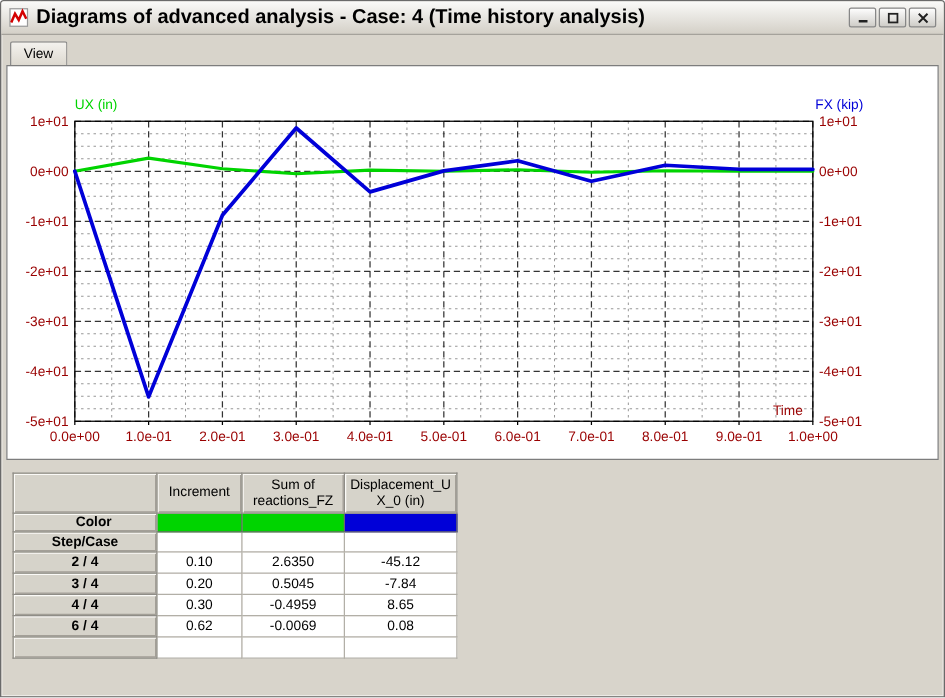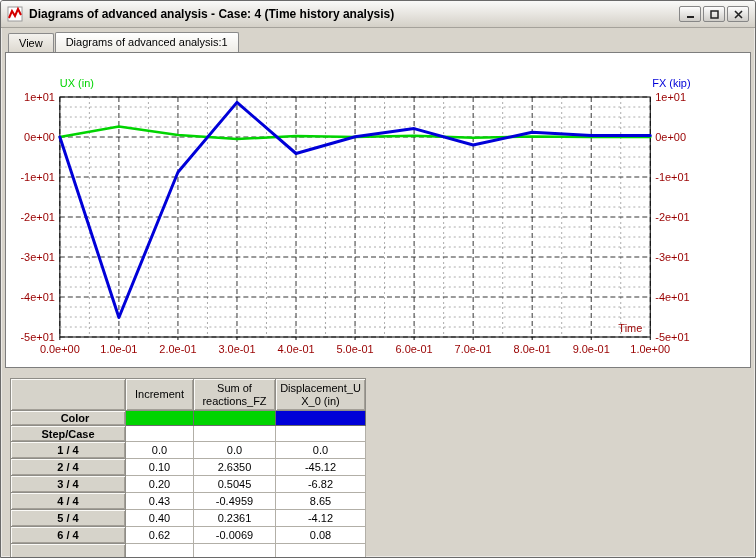--- a/index.html
+++ b/index.html
@@ -20,7 +20,7 @@
   }
   .win-icon { width:16px; height:16px; flex:0 0 auto; }
   .titlebar .title {
-    font-size:12px; font-weight:bold; color:#000;
+    font-size:16px; font-weight:bold; color:#000;
     margin-left:6px; flex:1; white-space:nowrap; overflow:hidden;
   }
   .winbtns { display:flex; gap:2px; }

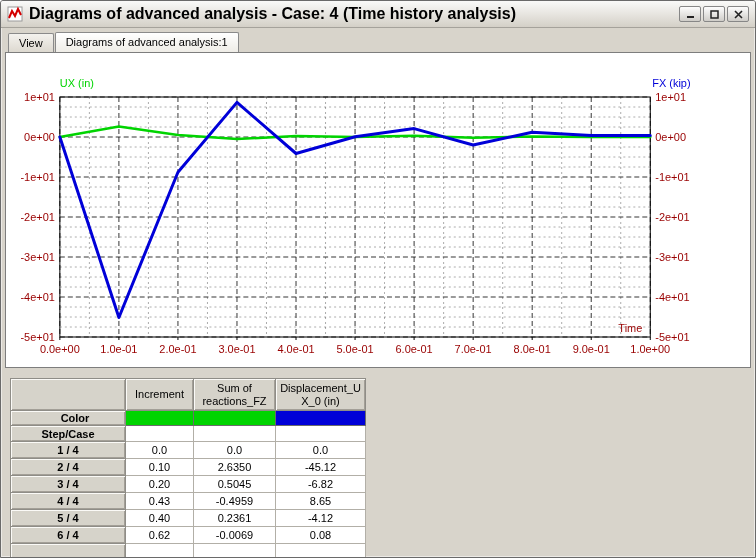--- a/index.html
+++ b/index.html
@@ -105,7 +105,6 @@
 
   <div class="tabbar">
     <div class="tab">View</div>
-    <div class="tab active">Diagrams of advanced analysis:1</div>
   </div>
 
   <div class="chart-panel">

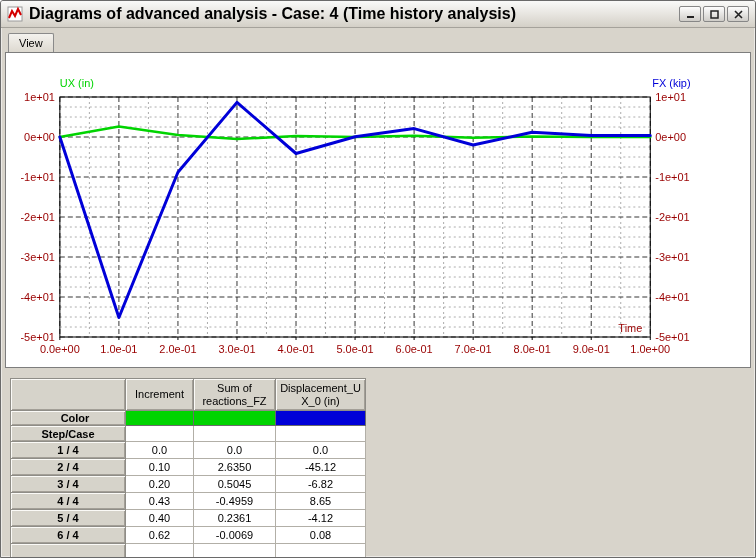--- a/index.html
+++ b/index.html
@@ -232,12 +232,6 @@
       </tbody>
       <tbody id="table-body">
           <tr>
-            <td class="rowhdr">1 / 4</td>
-            <td class="val">0.0</td>
-            <td class="val">0.0</td>
-            <td class="val">0.0</td>
-          </tr>
-          <tr>
             <td class="rowhdr">2 / 4</td>
             <td class="val">0.10</td>
             <td class="val">2.6350</td>

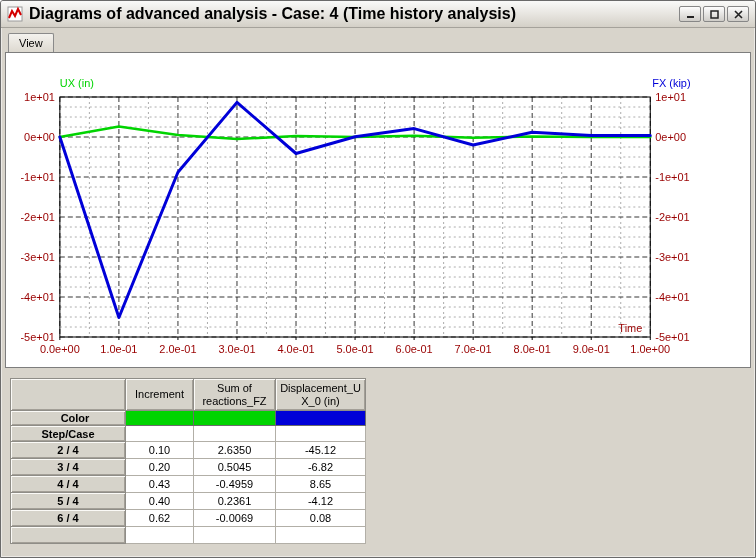--- a/index.html
+++ b/index.html
@@ -241,7 +241,7 @@
             <td class="rowhdr">3 / 4</td>
             <td class="val">0.20</td>
             <td class="val">0.5045</td>
-            <td class="val">-6.82</td>
+            <td class="val">-7.84</td>
           </tr>
           <tr>
             <td class="rowhdr">4 / 4</td>

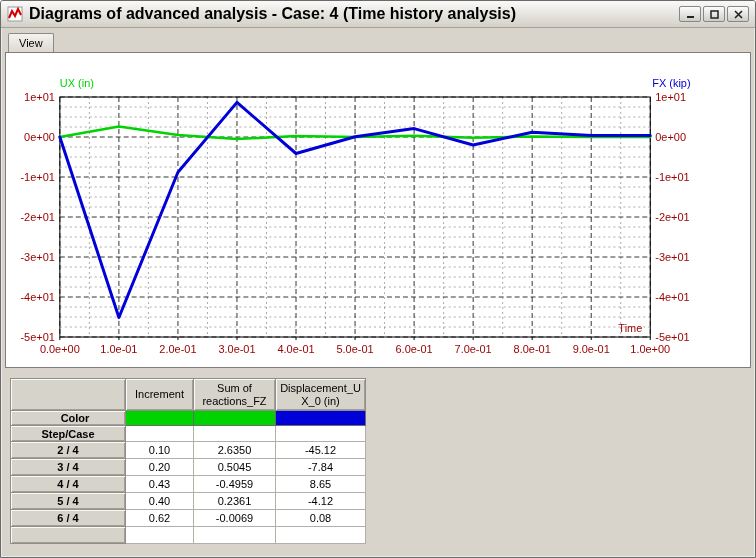--- a/index.html
+++ b/index.html
@@ -245,7 +245,7 @@
           </tr>
           <tr>
             <td class="rowhdr">4 / 4</td>
-            <td class="val">0.43</td>
+            <td class="val">0.30</td>
             <td class="val">-0.4959</td>
             <td class="val">8.65</td>
           </tr>

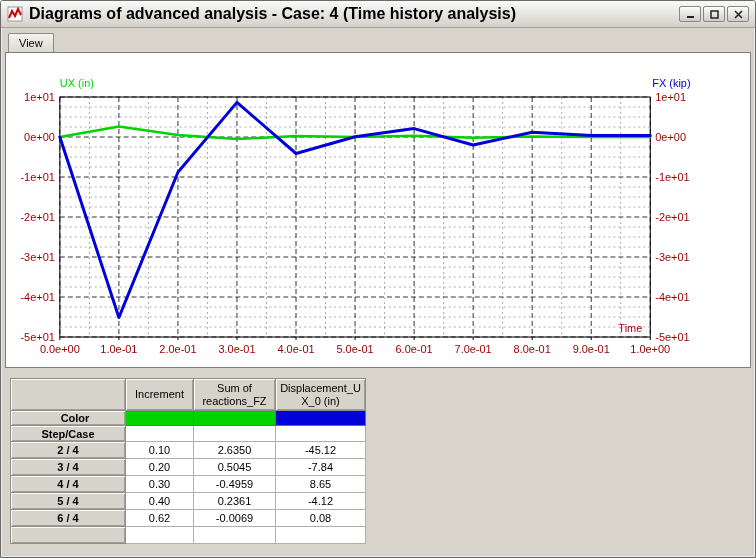--- a/index.html
+++ b/index.html
@@ -250,12 +250,6 @@
             <td class="val">8.65</td>
           </tr>
           <tr>
-            <td class="rowhdr">5 / 4</td>
-            <td class="val">0.40</td>
-            <td class="val">0.2361</td>
-            <td class="val">-4.12</td>
-          </tr>
-          <tr>
             <td class="rowhdr">6 / 4</td>
             <td class="val">0.62</td>
             <td class="val">-0.0069</td>

